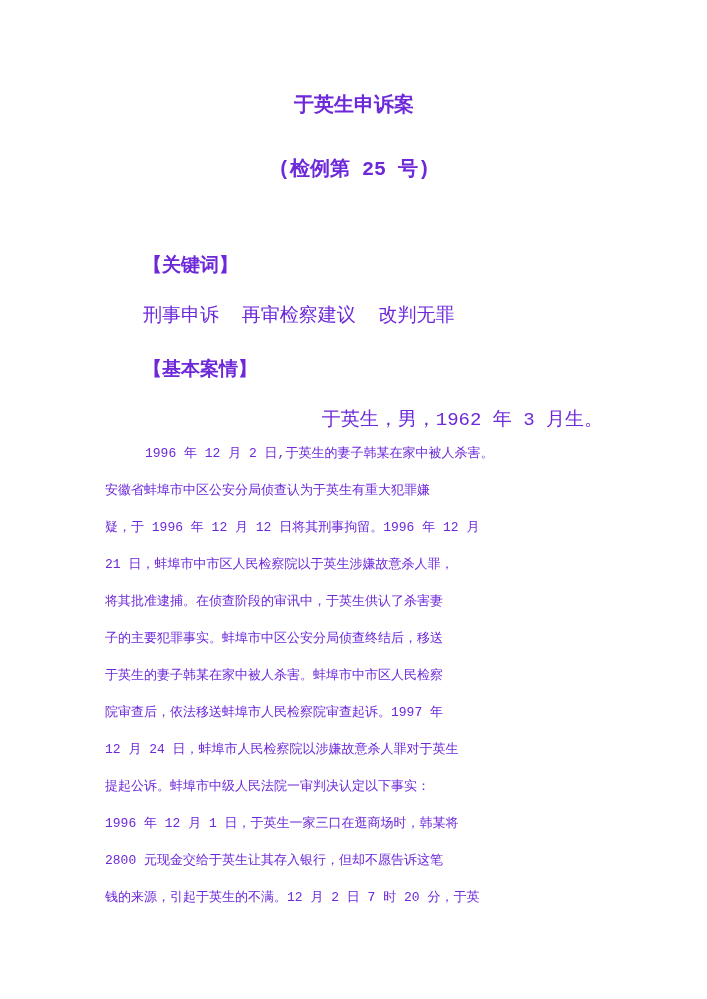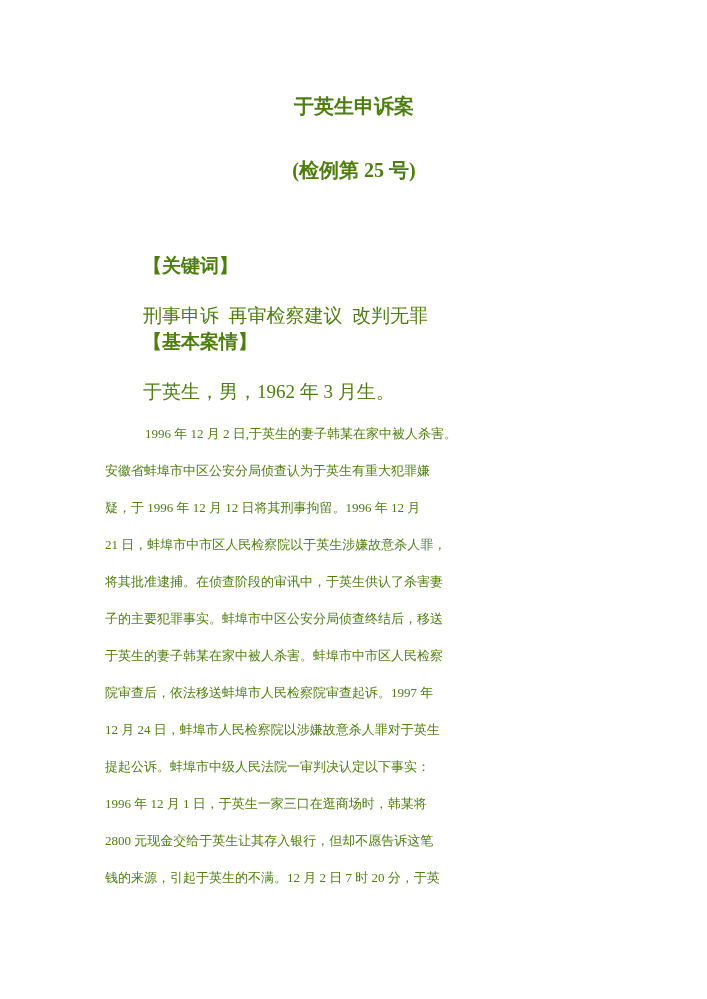--- a/index.html
+++ b/index.html
@@ -14,8 +14,8 @@
     box-sizing: border-box;
     padding: 92px 104px 0 105px;
     background: #ffffff;
-    color: #4d7c0f;
-    font-family: Liberation Serif, serif;
+    color: #6d28d9;
+    font-family: Liberation Mono, monospace;
     overflow: hidden;
   }
   .title {

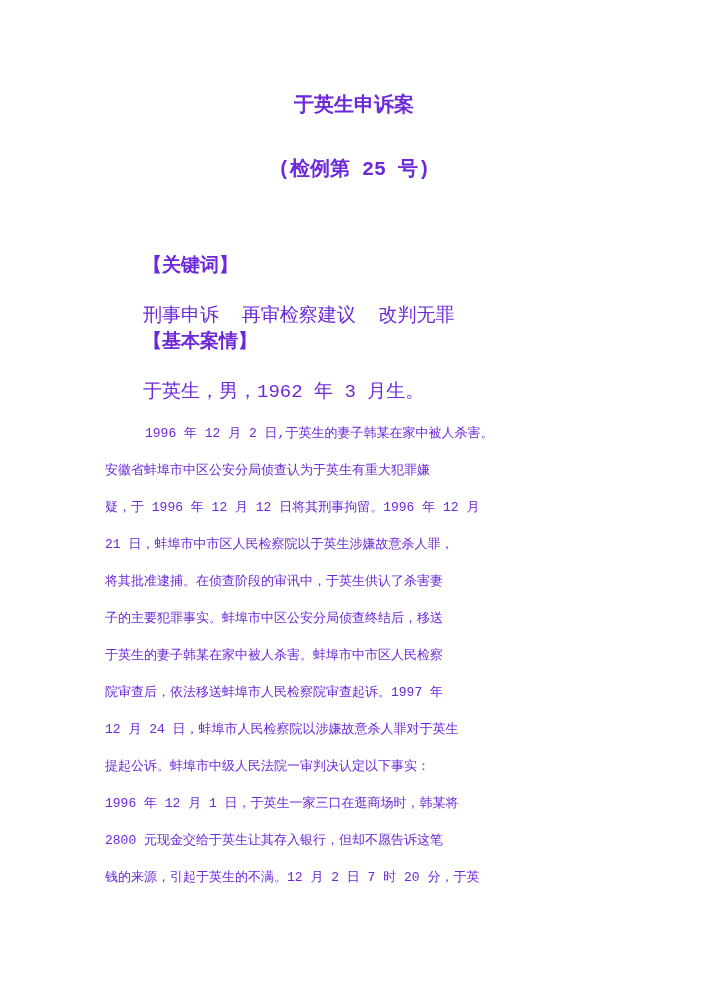--- a/index.html
+++ b/index.html
@@ -42,6 +42,7 @@
     padding-left: 38px;
     margin-bottom: 24px;
     white-space: pre-wrap;
+    margin-top: 28px;
   }
   .para {
     font-size: 19px;

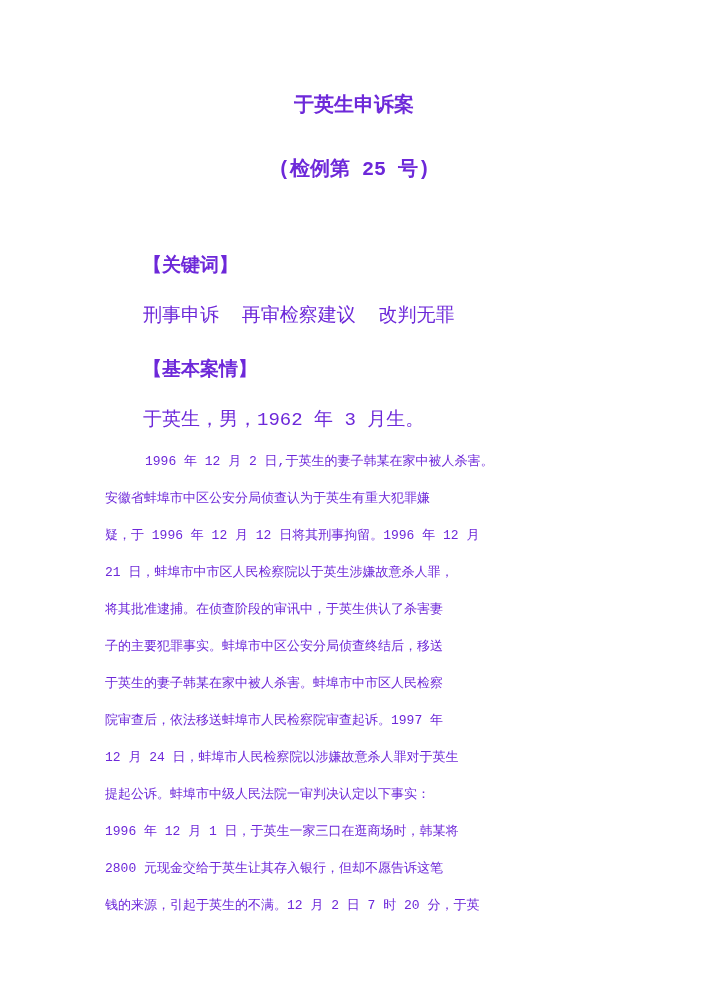--- a/index.html
+++ b/index.html
@@ -51,7 +51,8 @@
     white-space: pre-wrap;
   }
   .para.person {
-    margin-bottom: 10px;
+    margin-bottom: 2px;
+    text-align: right;
   }
   .body-paragraph {
     font-size: 13px;

